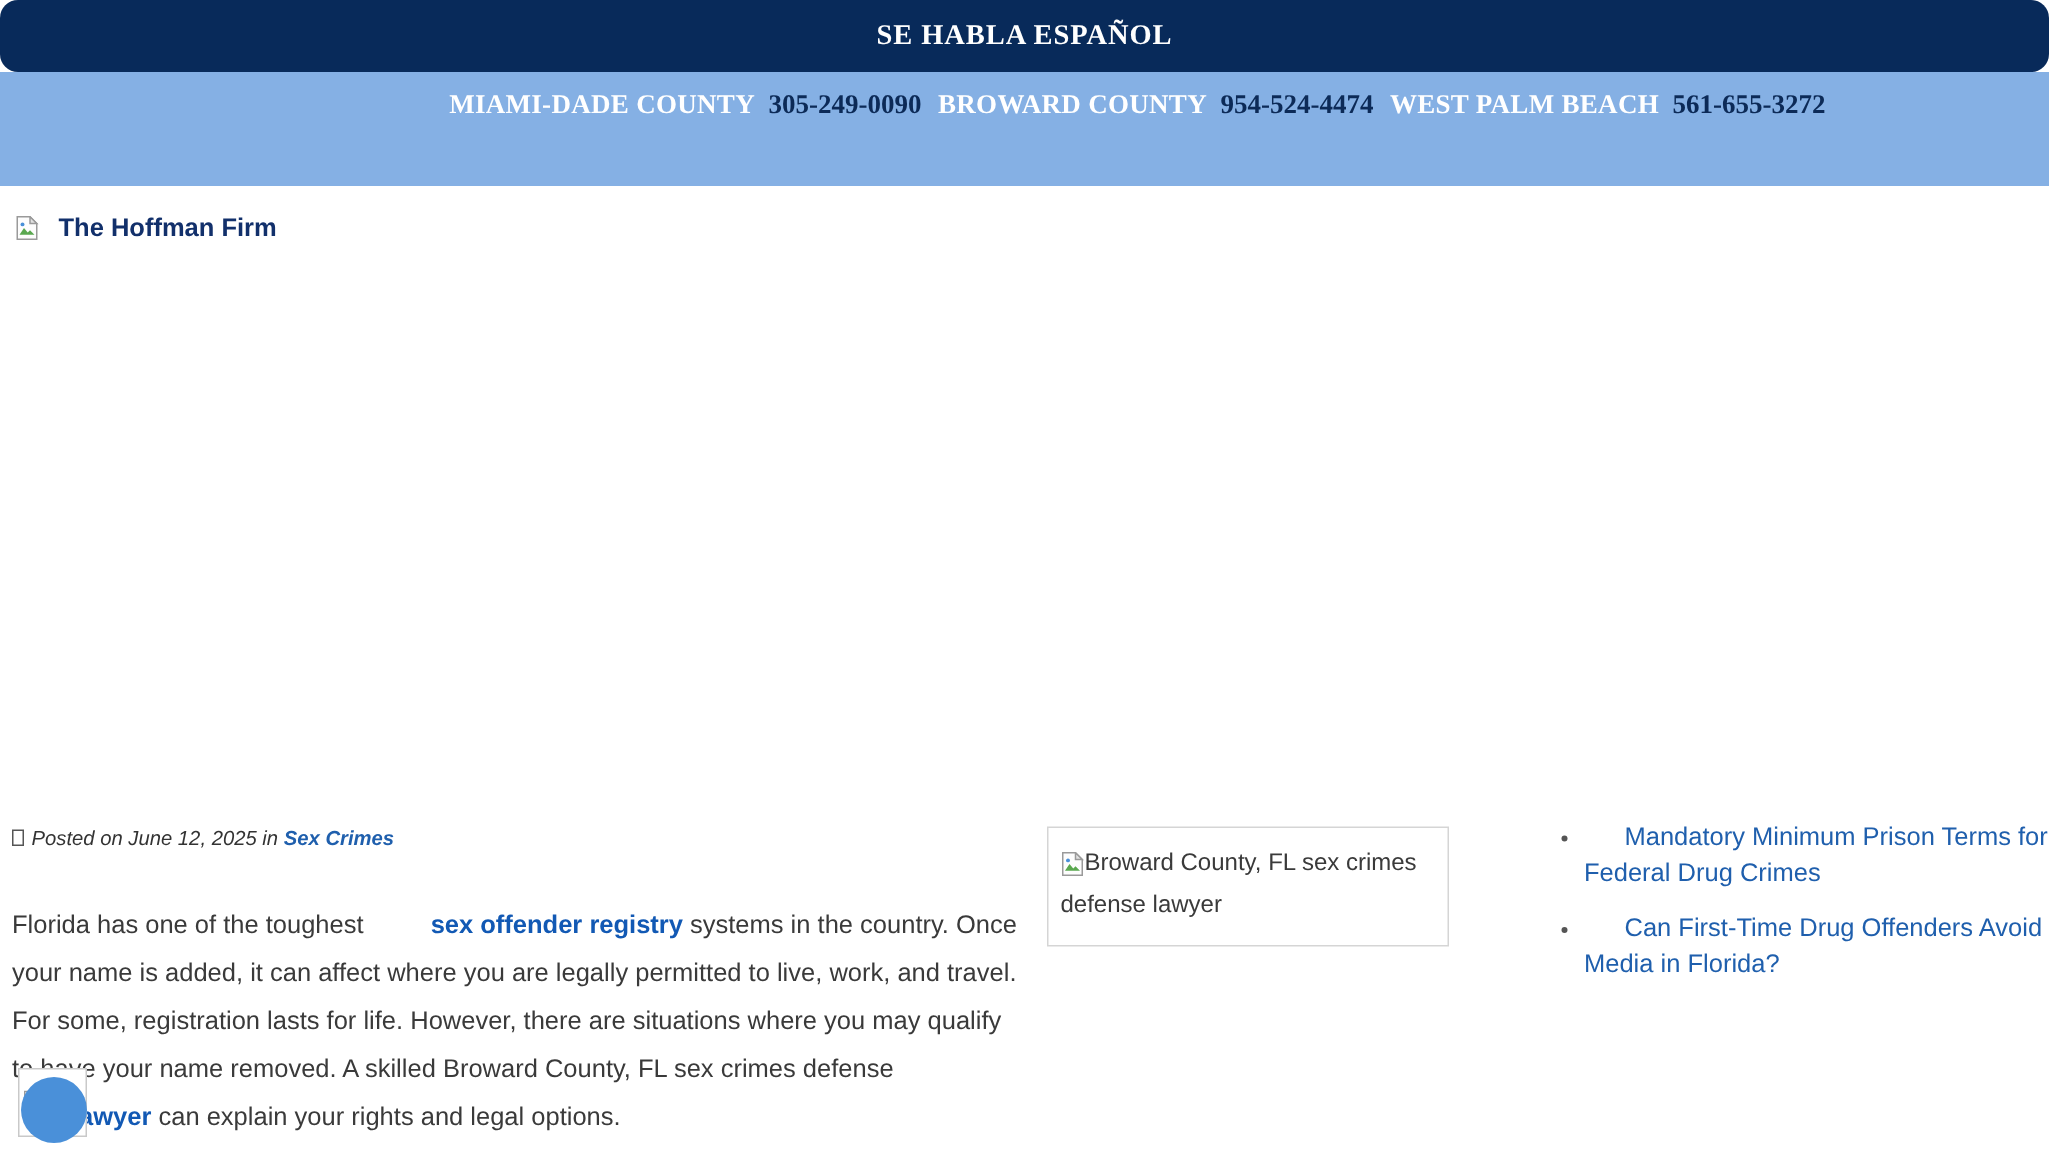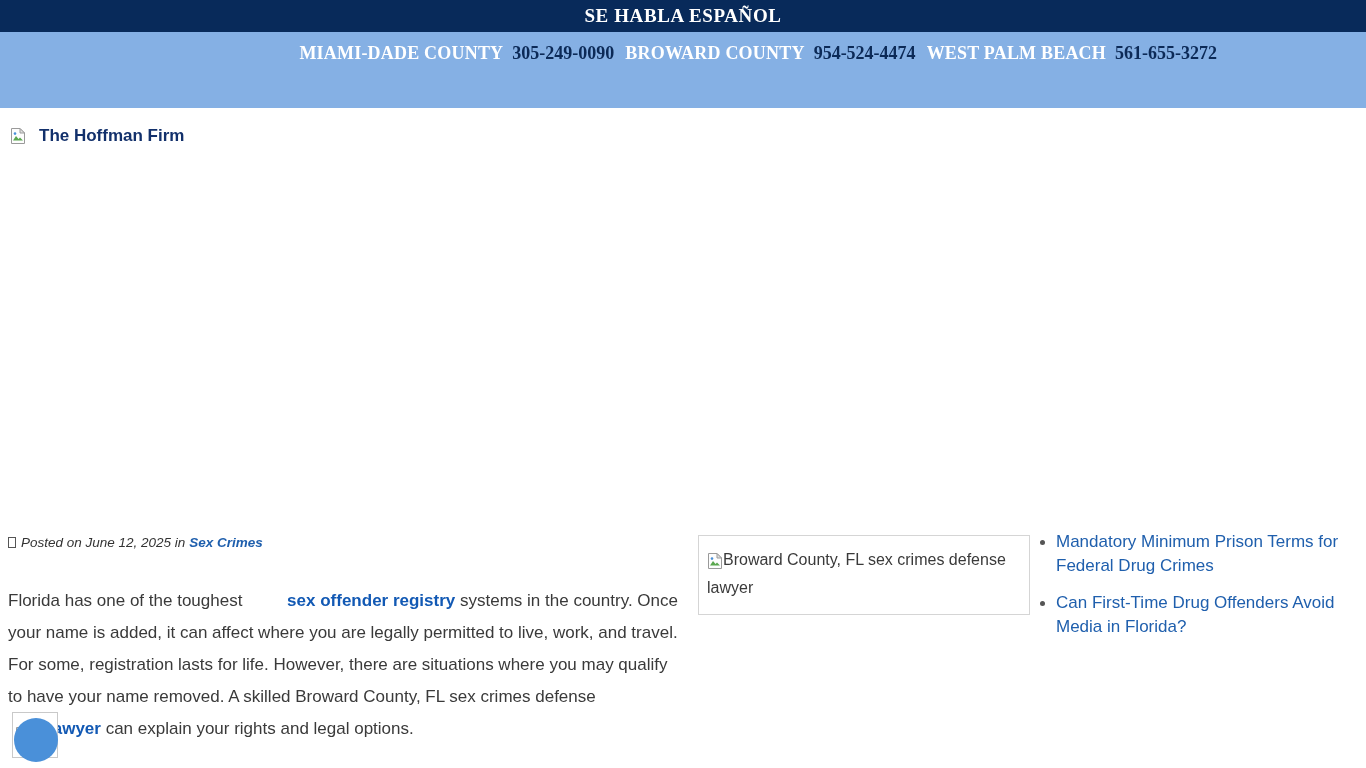--- a/index.html
+++ b/index.html
@@ -14,11 +14,12 @@
 
   
   .espanol-bar {
-    height: 32px;
+    height: 48px;
     background: #082a5a;
     display: flex;
     align-items: center;
     justify-content: center;
+    border-radius: 12px;
   }
   .espanol-bar .txt {
     color: #ffffff;

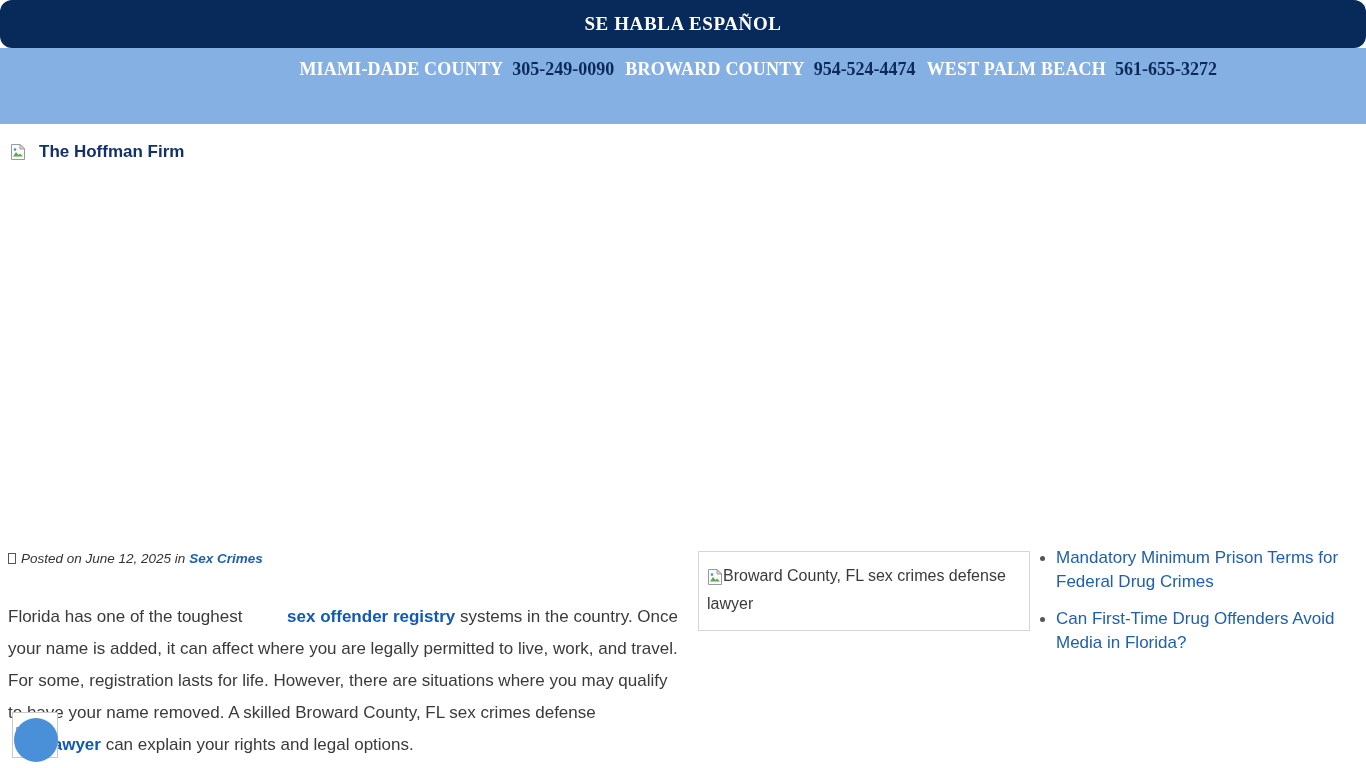--- a/index.html
+++ b/index.html
@@ -181,6 +181,7 @@
     line-height: 24px;
     text-decoration: none;
     cursor: pointer;
+    margin-left: 27px;
   }
 
   

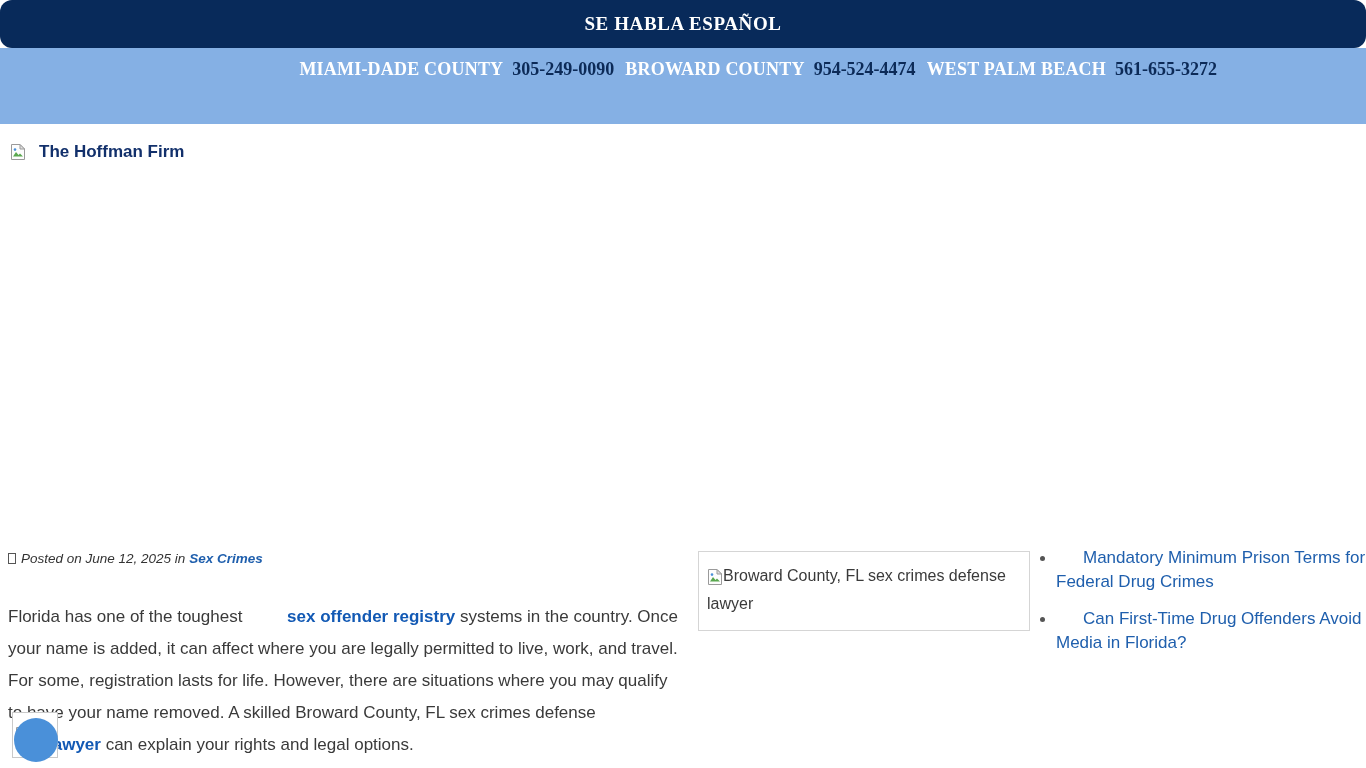--- a/index.html
+++ b/index.html
@@ -149,7 +149,7 @@
   
   .framed-img {
     margin: 5px 0 0 8px;
-    width: 332px;
+    width: 268px;
     border: 1px solid #d5d5d5;
     background: #ffffff;
     padding: 10px 8px 12px 8px;

